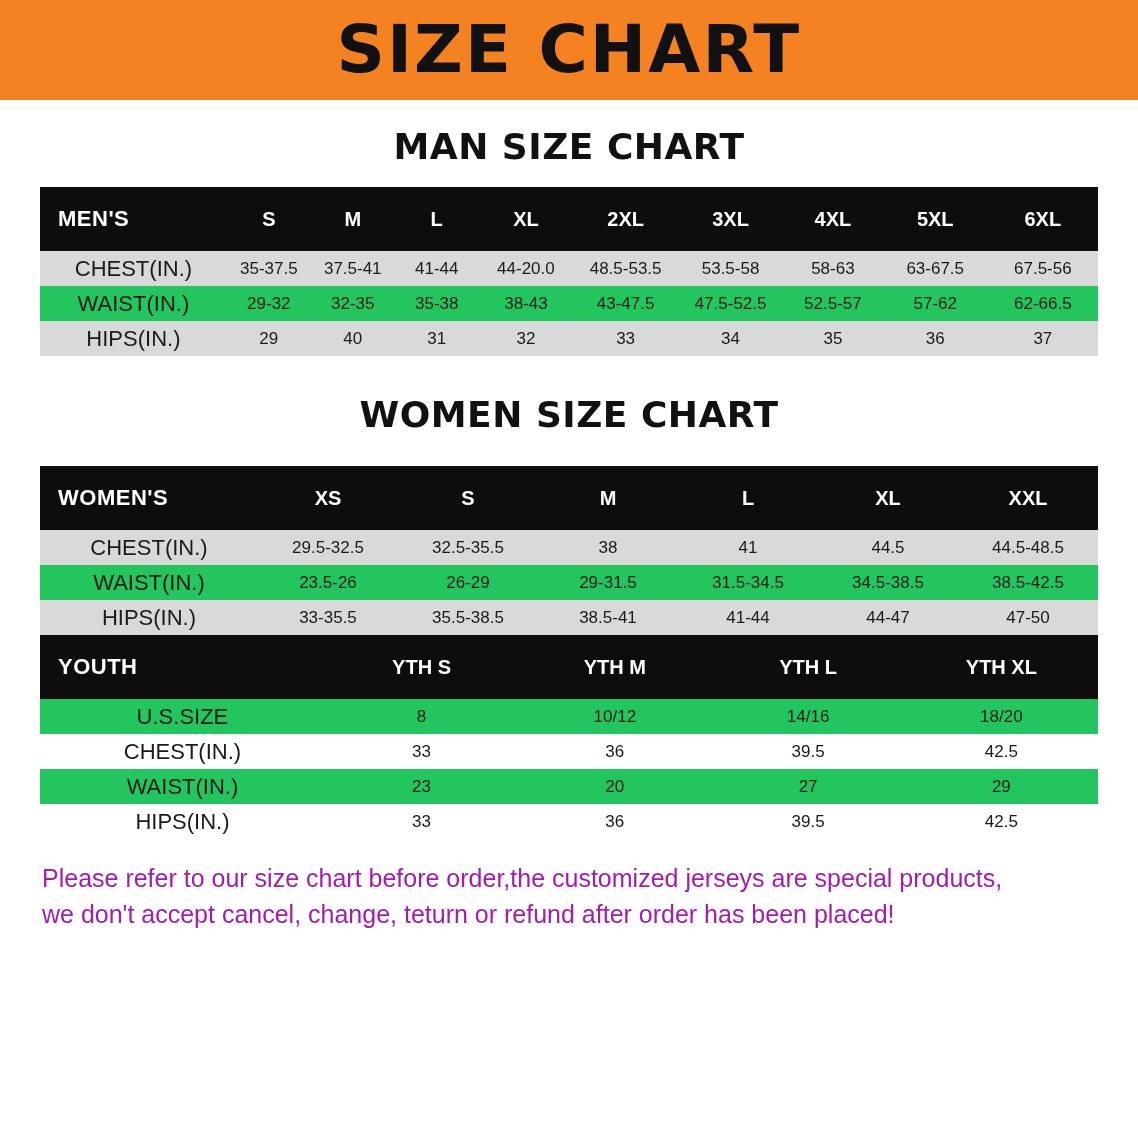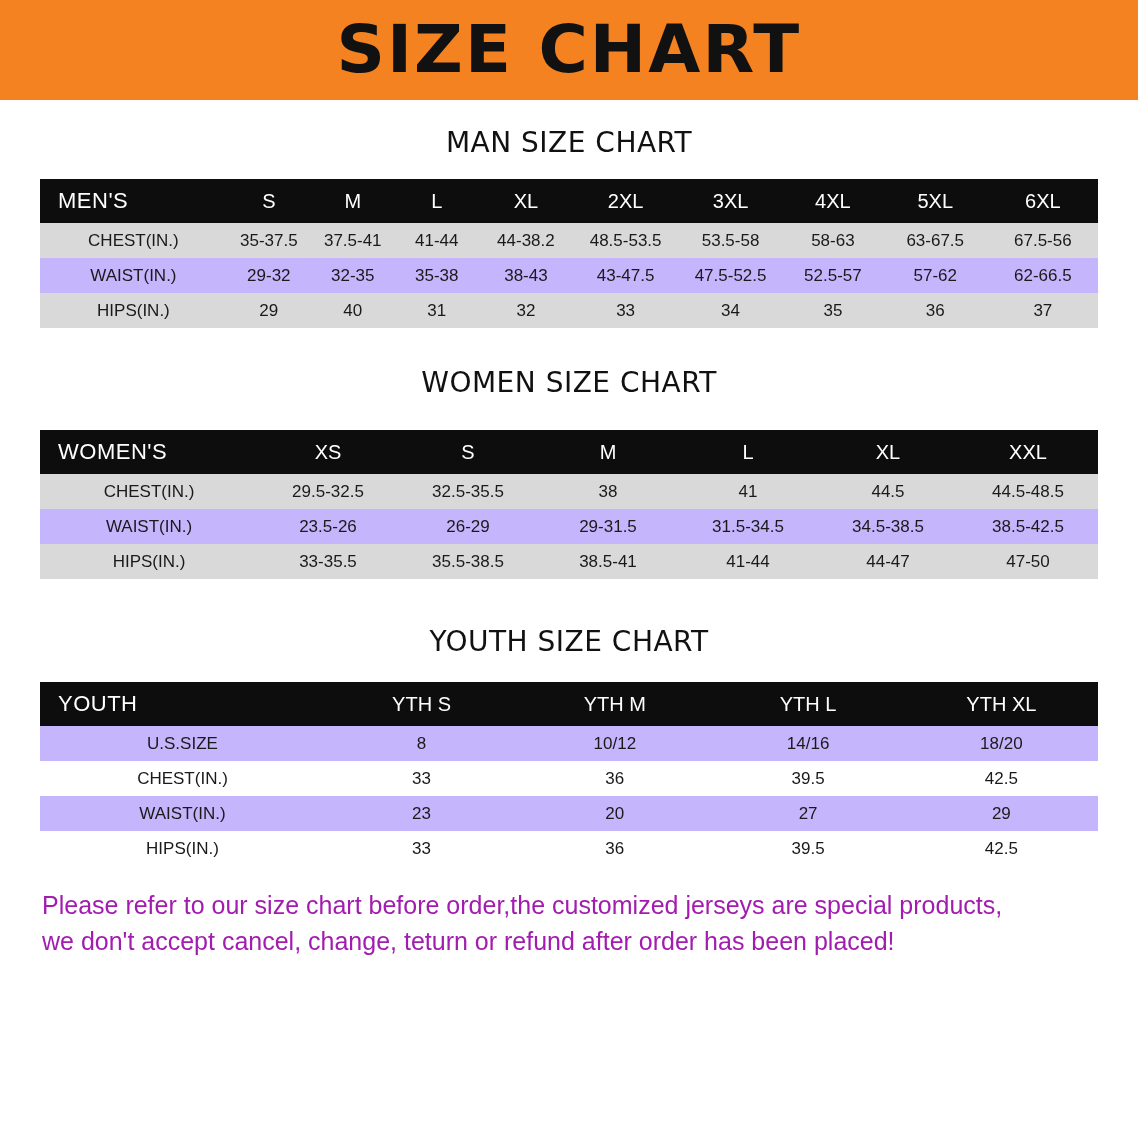--- a/index.html
+++ b/index.html
@@ -42,8 +42,8 @@
   .section-title {
     text-align: center;
     font-family: "DejaVu Sans", sans-serif;
-    font-weight: normal;
-    font-size: 28px;
+    font-weight: bold;
+    font-size: 36px;
     color: #111111;
     letter-spacing: 0.5px;
   }

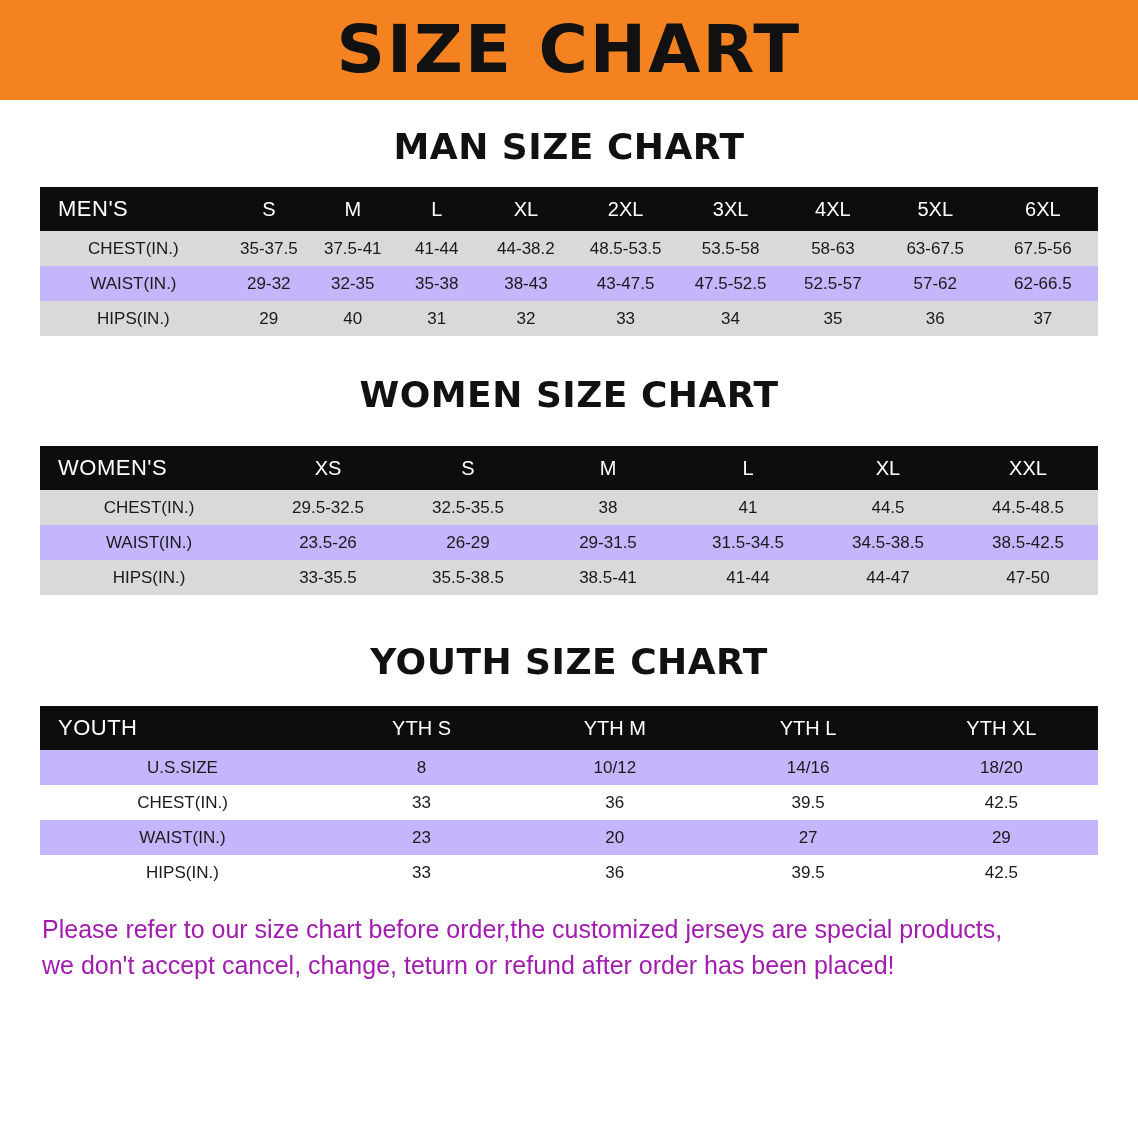--- a/index.html
+++ b/index.html
@@ -77,9 +77,9 @@
   }
   table.size-table thead th {
     color: #ffffff;
-    font-weight: normal;
+    font-weight: bold;
     font-size: 20px;
-    height: 44px;
+    height: 64px;
   }
   table.size-table thead th.corner {
     text-align: left;

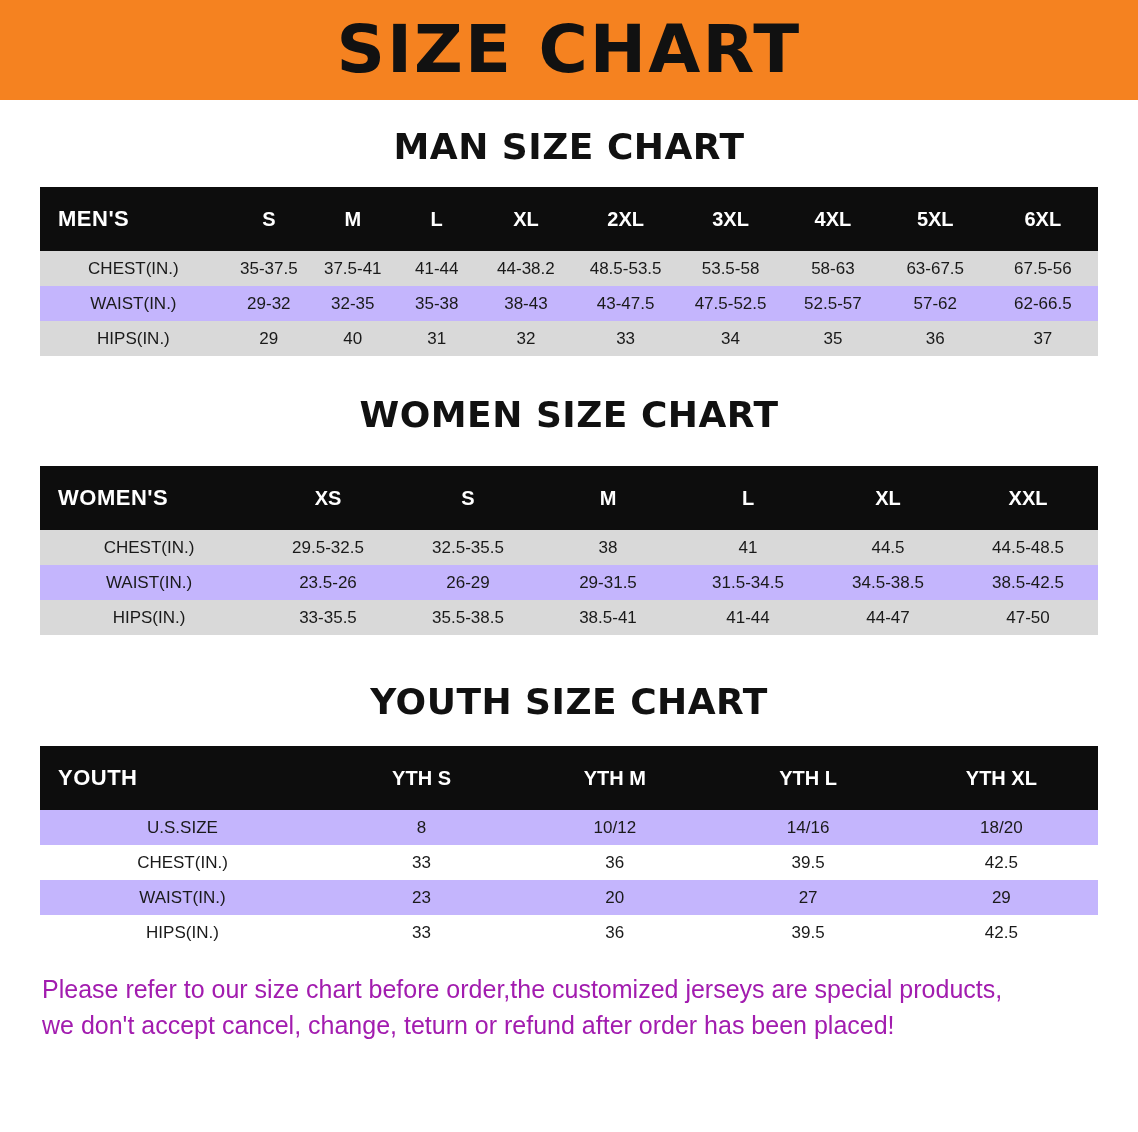--- a/index.html
+++ b/index.html
@@ -90,7 +90,7 @@
   
   table.size-table tbody td.rowlabel {
     text-align: center;
-    font-size: 17px;
+    font-size: 22px;
     color: #1a1a1a;
   }
   

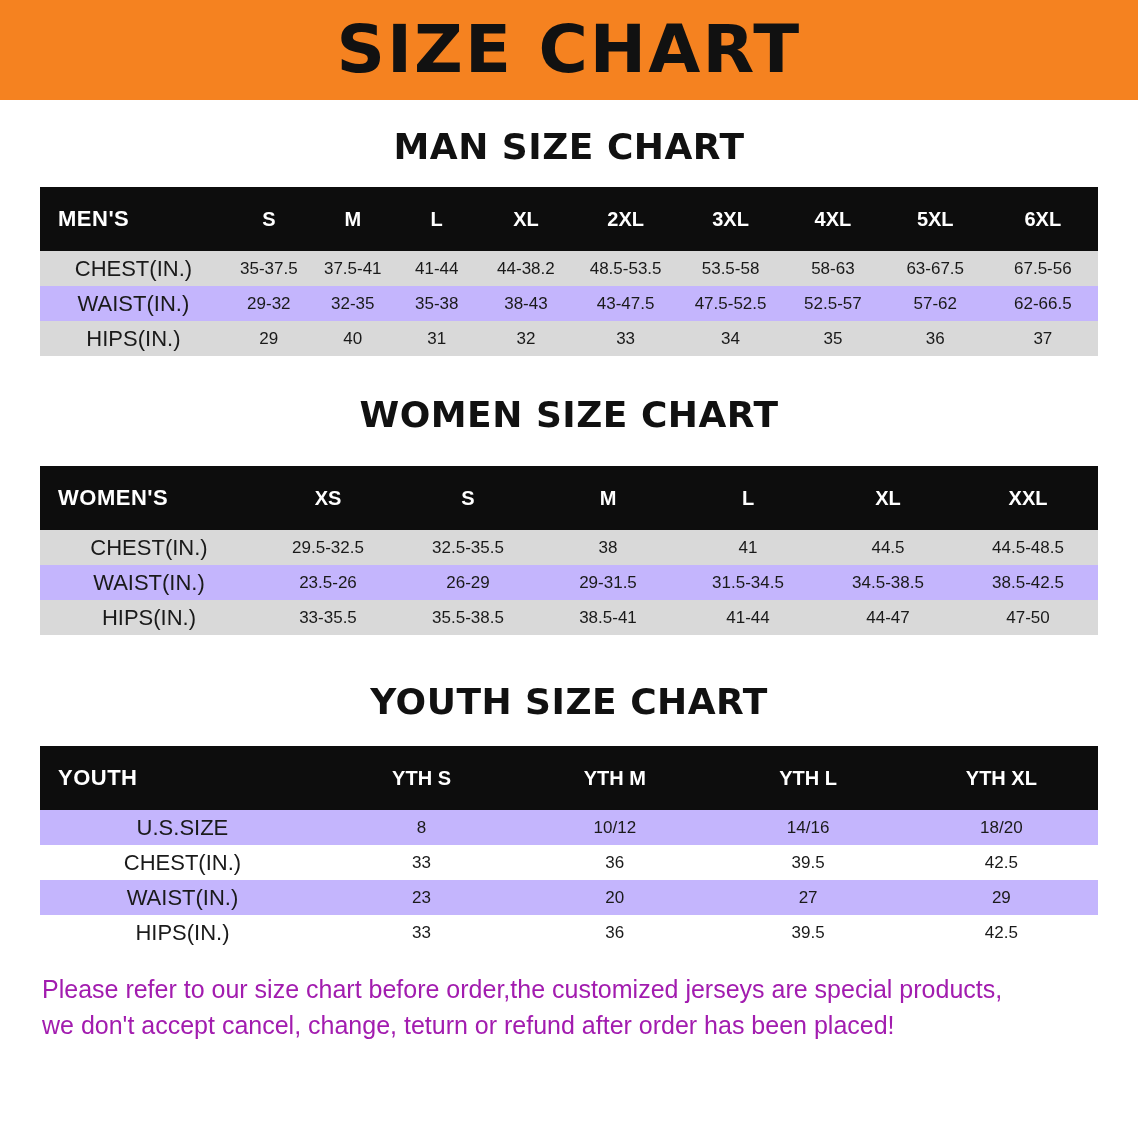--- a/index.html
+++ b/index.html
@@ -166,7 +166,7 @@
           <td>35-37.5</td>
           <td>37.5-41</td>
           <td>41-44</td>
-          <td>44-38.2</td>
+          <td>44-20.0</td>
           <td>48.5-53.5</td>
           <td>53.5-58</td>
           <td>58-63</td>

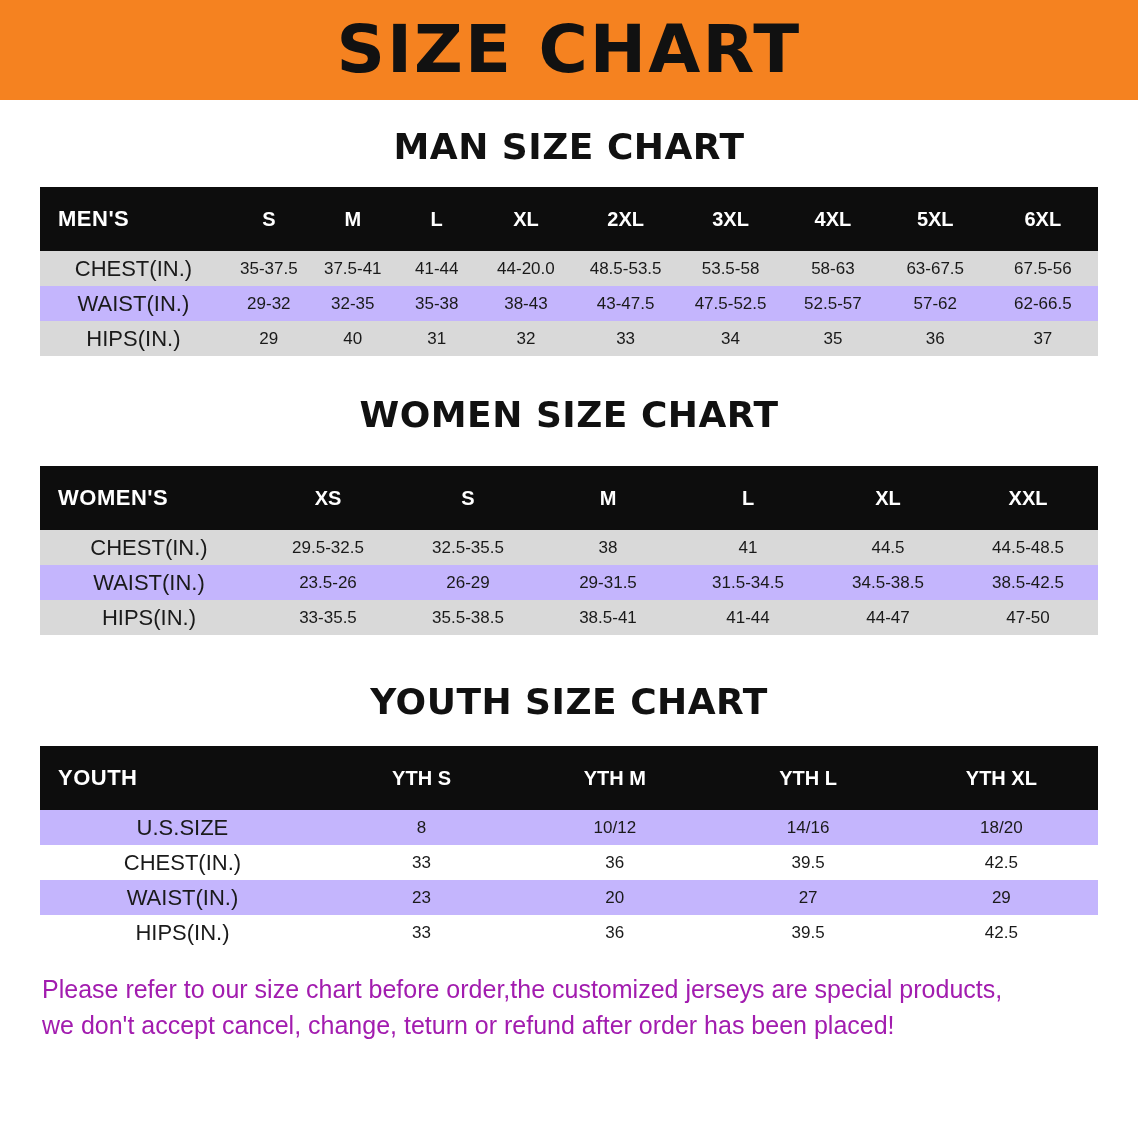--- a/index.html
+++ b/index.html
@@ -95,7 +95,7 @@
   }
   
   tbody tr.stripe-dark  { background: #d9d9d9; }
-  tbody tr.stripe-light { background: #c4b5fd; }
+  tbody tr.stripe-light { background: #22c55e; }
   tbody tr.stripe-white { background: #ffffff; }
 
   

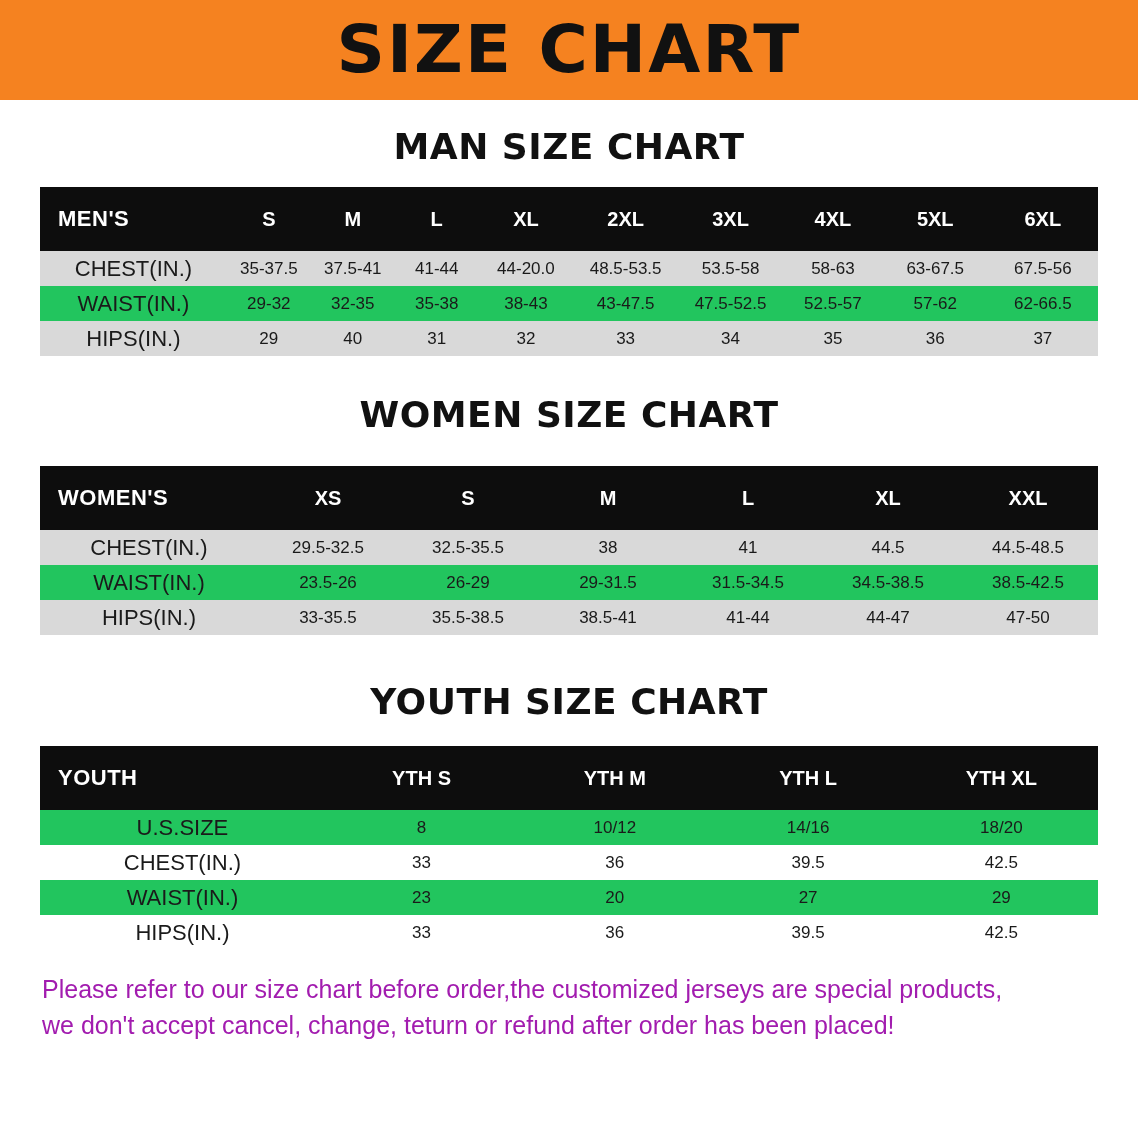--- a/index.html
+++ b/index.html
@@ -256,7 +256,6 @@
     </table>
   </div>
 
-  <div class="section-title title-youth">YOUTH SIZE CHART</div>
   <div class="table-wrap">
     <table class="size-table youth-table">
       <colgroup>

